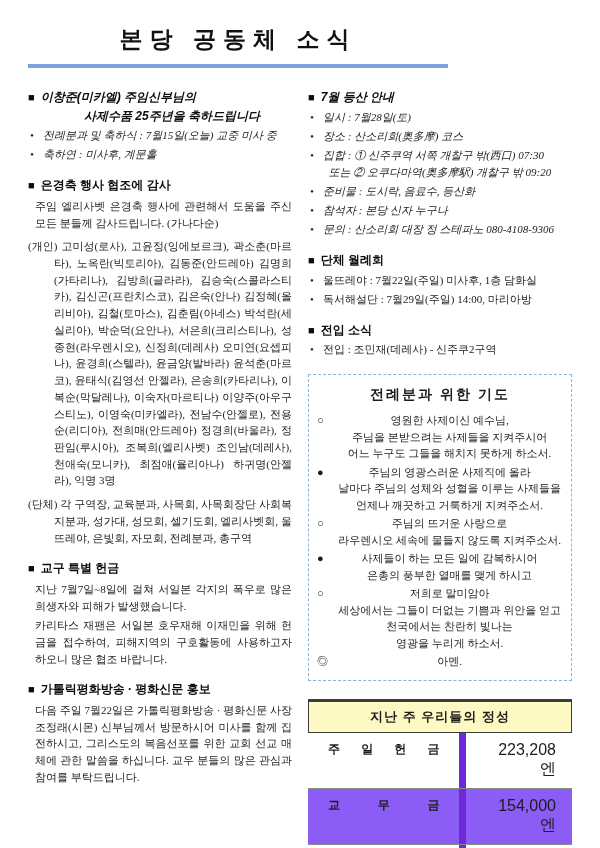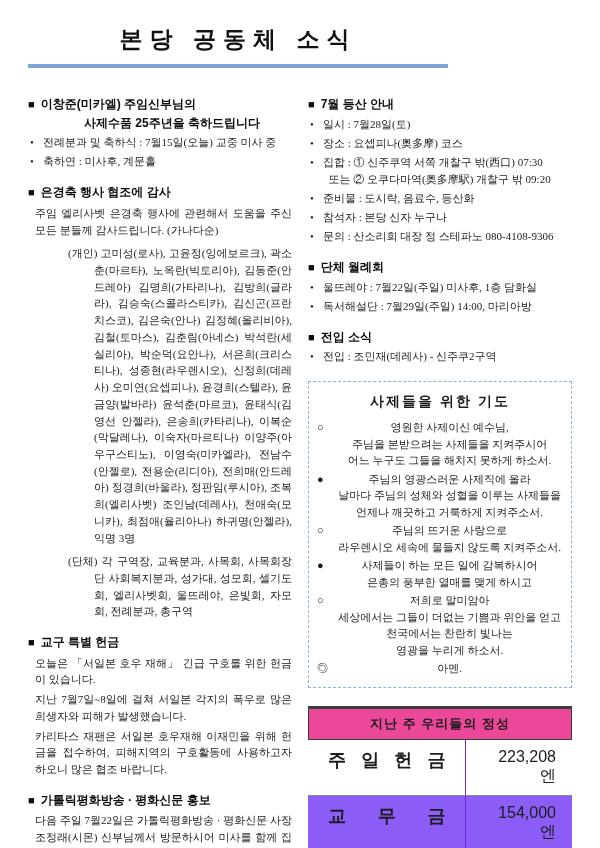--- a/index.html
+++ b/index.html
@@ -21,7 +21,7 @@
   .col { width:264px; flex:none; }
 
   .section { margin-top:13px; }
-  .section.first { margin-top:11px; }
+  .section.first { margin-top:4px;font-style:italic; }
 
   .sec-head {
     font-family:"Liberation Sans", sans-serif;

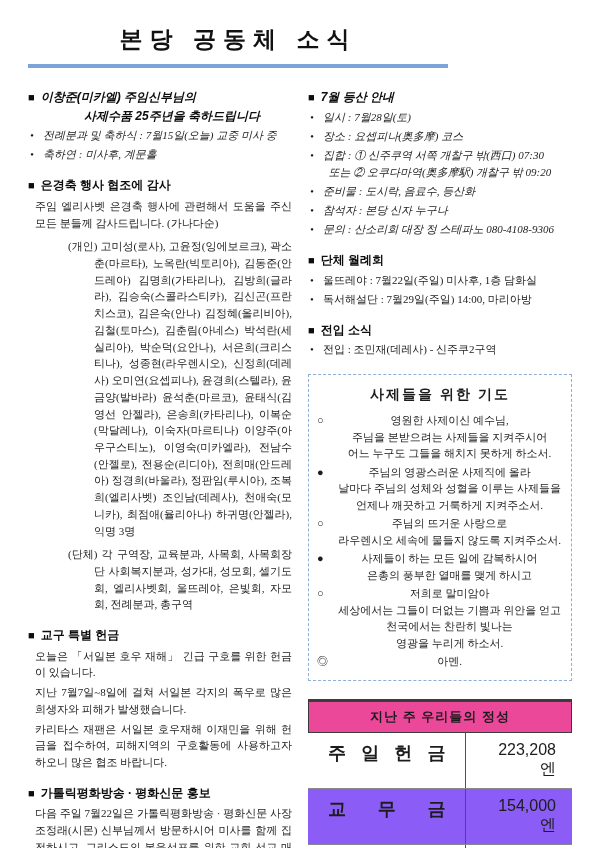--- a/index.html
+++ b/index.html
@@ -152,7 +152,7 @@
         </div>
         <div class="bullet">
           <span class="b">•</span>
-          <span class="tx">장소 : 요셉피나(奥多摩) 코스</span>
+          <span class="tx">장소 : 산소리회(奥多摩) 코스</span>
         </div>
         <div class="bullet">
           <span class="b">•</span>

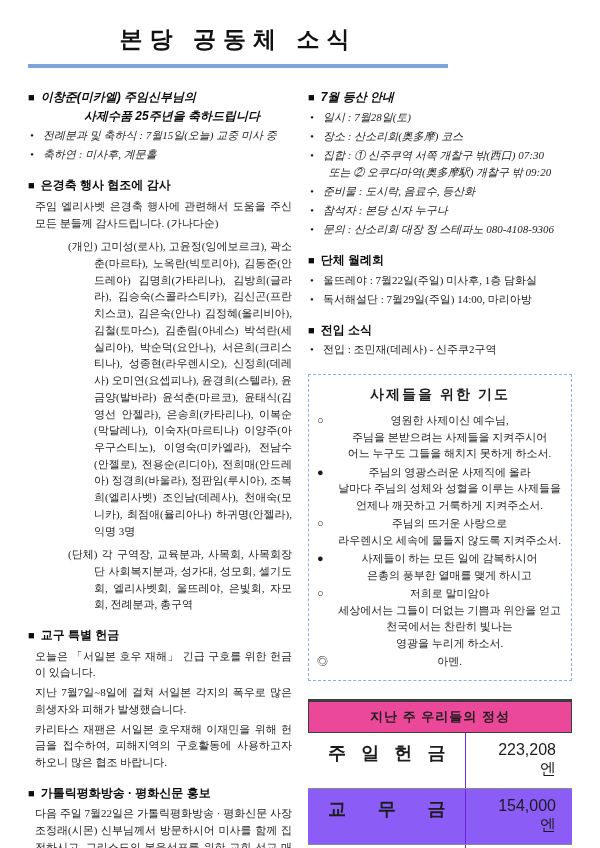--- a/index.html
+++ b/index.html
@@ -36,7 +36,7 @@
   }
   .hang {
     font-size:11px; line-height:1.52; text-align:justify;
-    margin-top:7px; padding-left:26px; text-indent:-26px;margin-left:40px;
+    margin-top:7px; padding-left:26px; text-indent:-26px;
   }
 
   .bullet { display:flex; font-size:11px; line-height:1.55; margin-top:2px; padding-left:2px; }

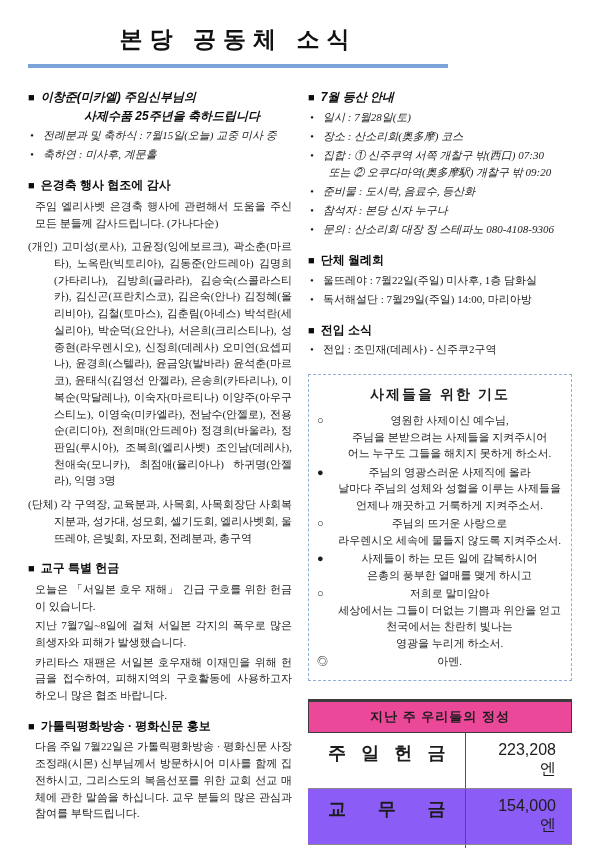--- a/index.html
+++ b/index.html
@@ -198,7 +198,7 @@
       </section>
 
       <div class="prayer-box">
-        <div class="prayer-title">사제들을 위한 기도</div>
+        <div class="prayer-title">전례분과 위한 기도</div>
 
         <div class="stanza">
           <span class="mk">○</span>

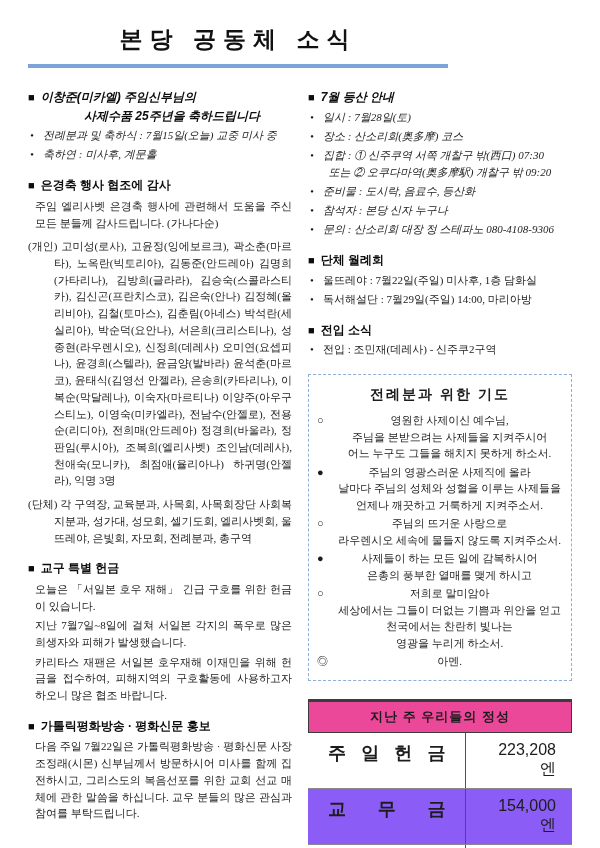--- a/index.html
+++ b/index.html
@@ -126,7 +126,6 @@
         <div class="sec-head">
           <span class="marker">■</span><span>교구 특별 헌금</span>
         </div>
-        <div class="para">오늘은 「서일본 호우 재해」 긴급 구호를 위한 헌금이 있습니다.</div>
         <div class="para">지난 7월7일~8일에 걸쳐 서일본 각지의 폭우로 많은 희생자와 피해가 발생했습니다.</div>
         <div class="para">카리타스 재팬은 서일본 호우재해 이재민을 위해 헌금을 접수하여, 피해지역의 구호활동에 사용하고자 하오니 많은 협조 바랍니다.</div>
       </section>

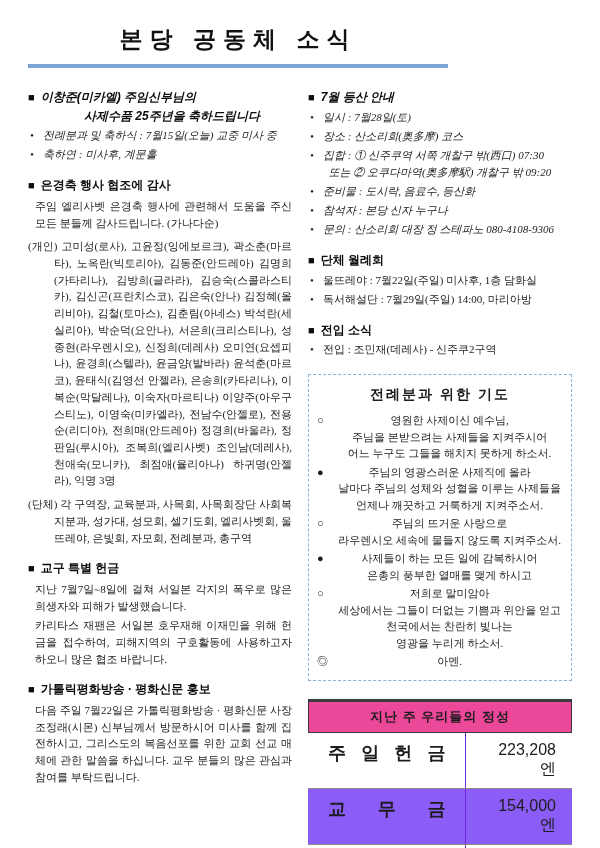--- a/index.html
+++ b/index.html
@@ -60,7 +60,7 @@
     font-family:"Liberation Sans", sans-serif;
   }
   .off-title {
-    background:#ec4899; border:1px solid #3c3c3c; border-top:none;
+    background:#fef9c3; border:1px solid #3c3c3c; border-top:none;
     text-align:center; font-weight:bold; font-size:13px; padding:6px 0;
     letter-spacing:1px;
   }

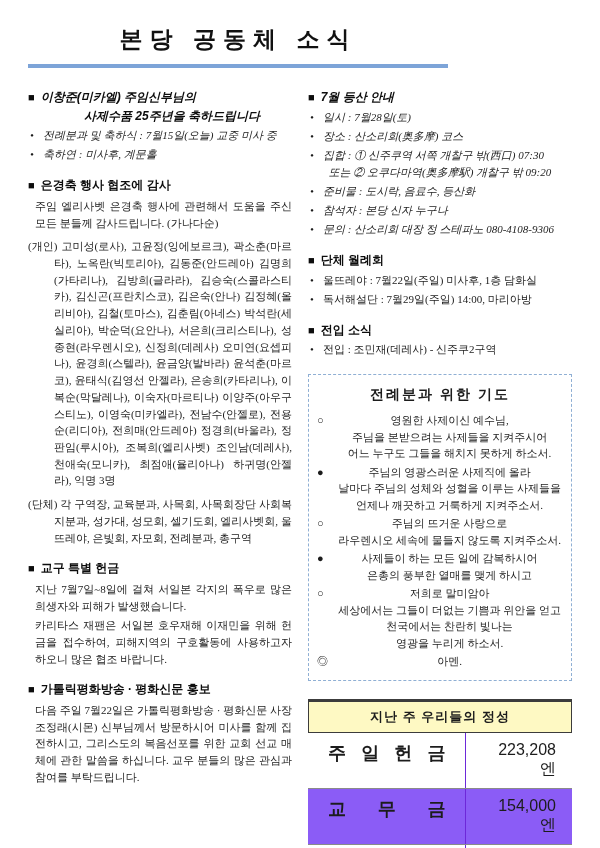--- a/index.html
+++ b/index.html
@@ -69,8 +69,8 @@
   .off-row.alt { background:#8b5cf6; }
   .off-lbl {
     width:60%; box-sizing:border-box; padding:8px 20px;
-    border-right:1px solid #6d28d9;
-    font-weight:bold; font-size:18px;
+    border-right:7px solid #6d28d9;
+    font-weight:bold; font-size:12px;
     text-align:justify; text-align-last:justify;
   }
   .off-val {

